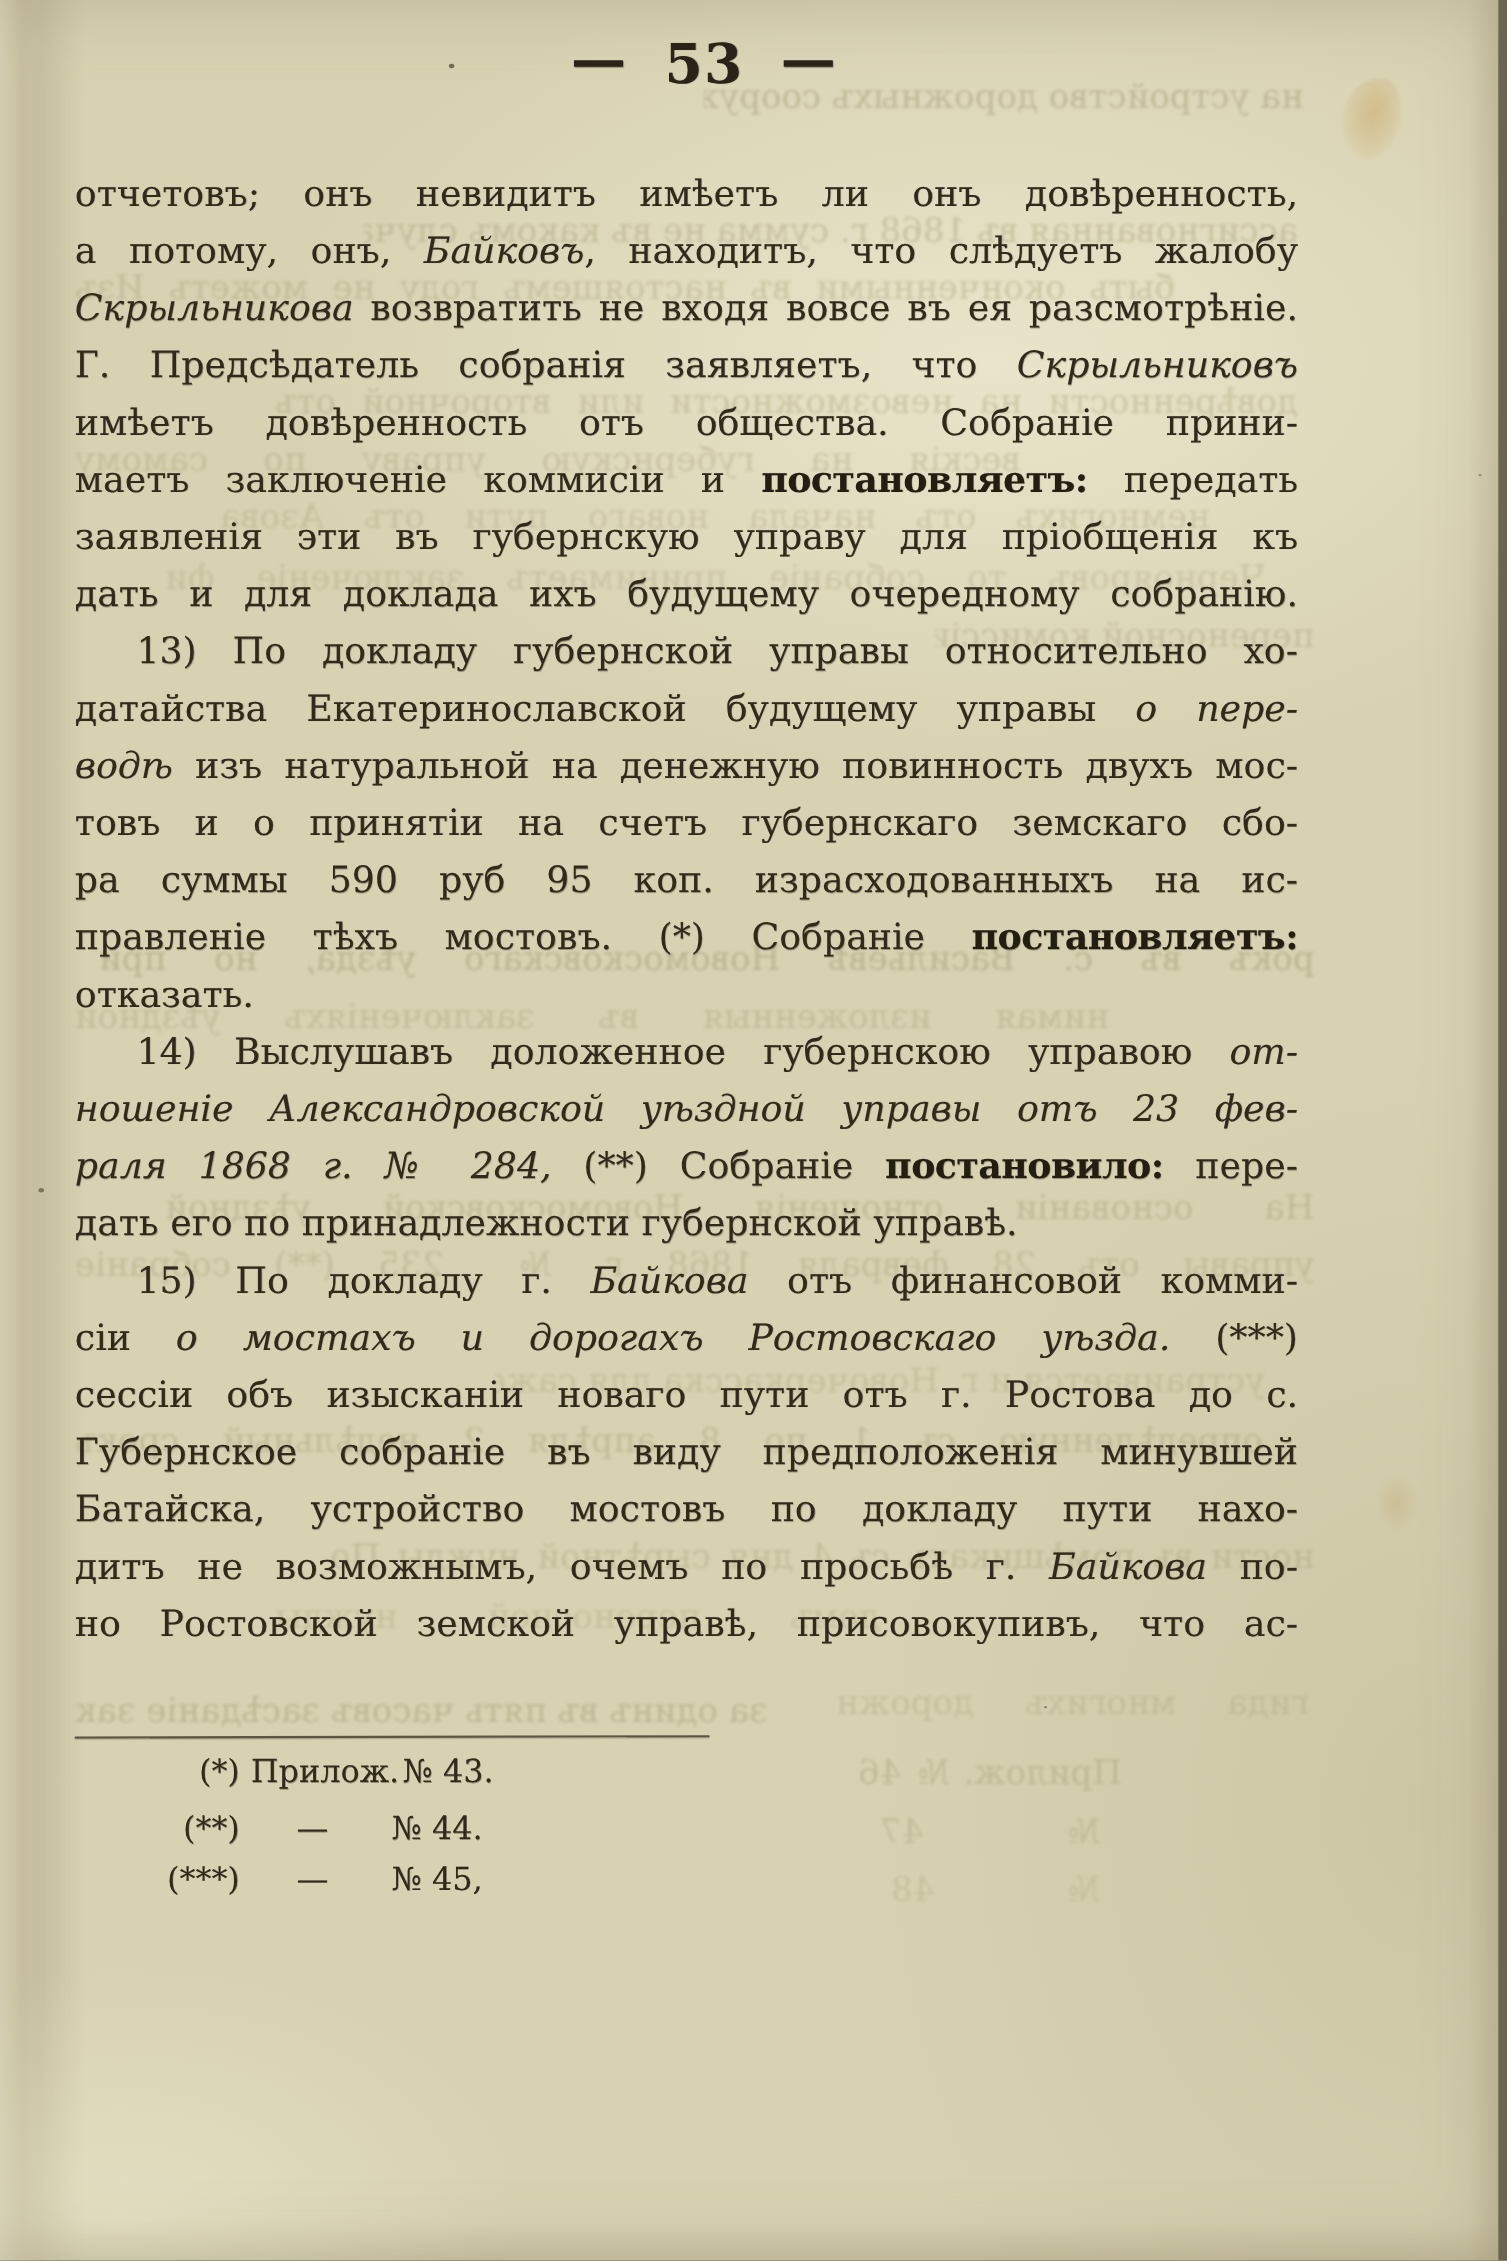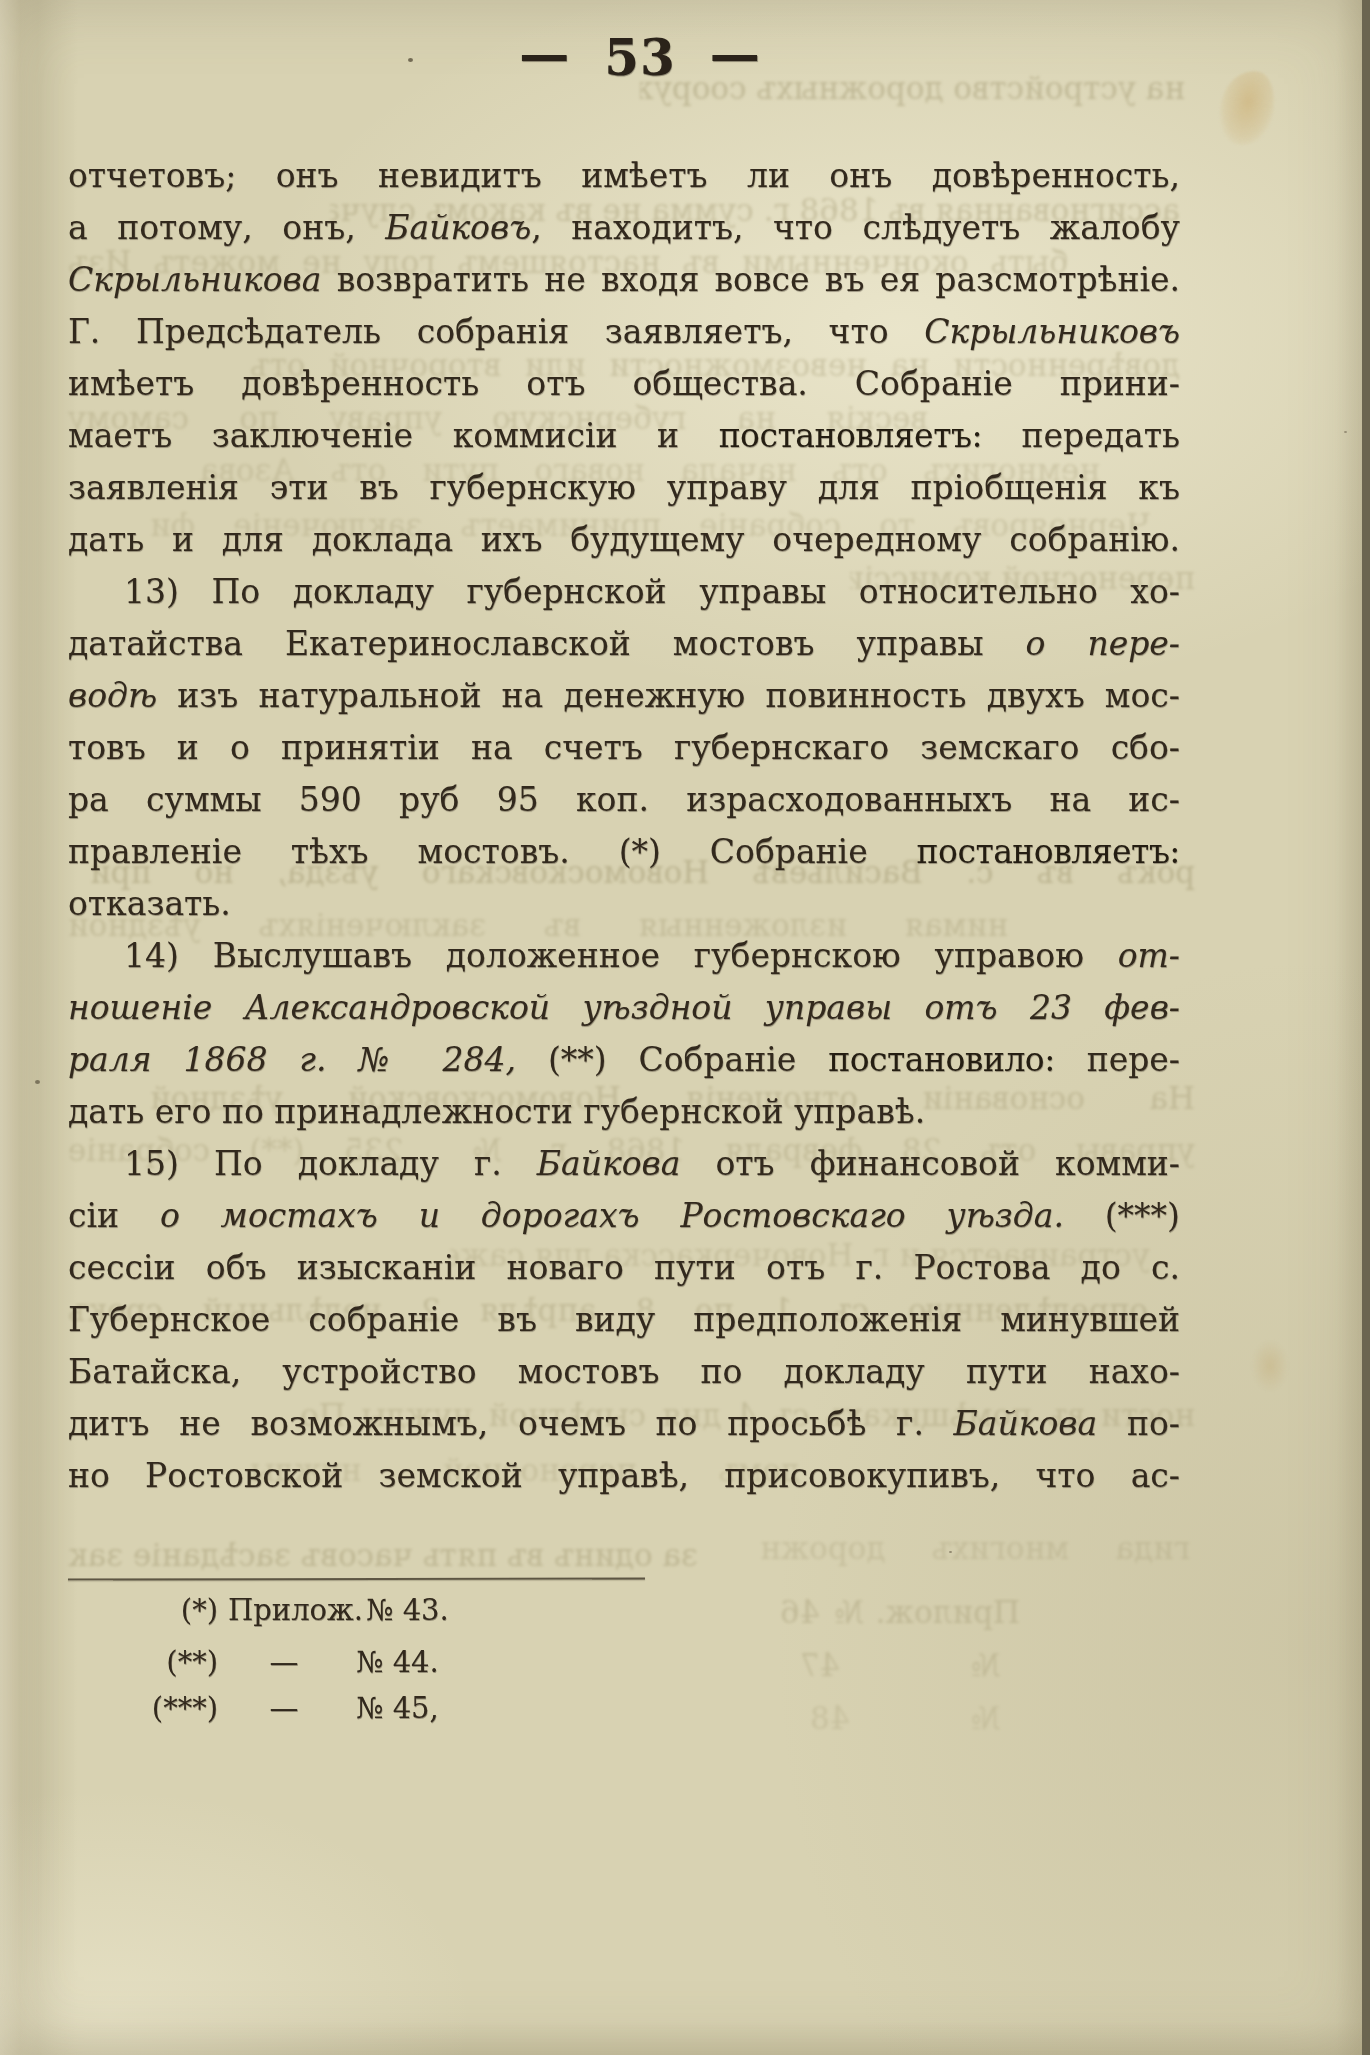--- a/index.html
+++ b/index.html
@@ -36,7 +36,7 @@
   .line.left { text-align:left; text-align-last:left; }
   .line .ind { display:inline-block; width:56px; }
   .line span.i { font-style:italic; }
-  .line span.b { font-weight:400; color:#241d12; letter-spacing:-0.5px; }
+  .line span.b { font-weight:700; color:#241d12; letter-spacing:-0.5px; }
   
   .footnote-rule {
     position:absolute; left:68px; top:1578px; width:577px; height:2px;

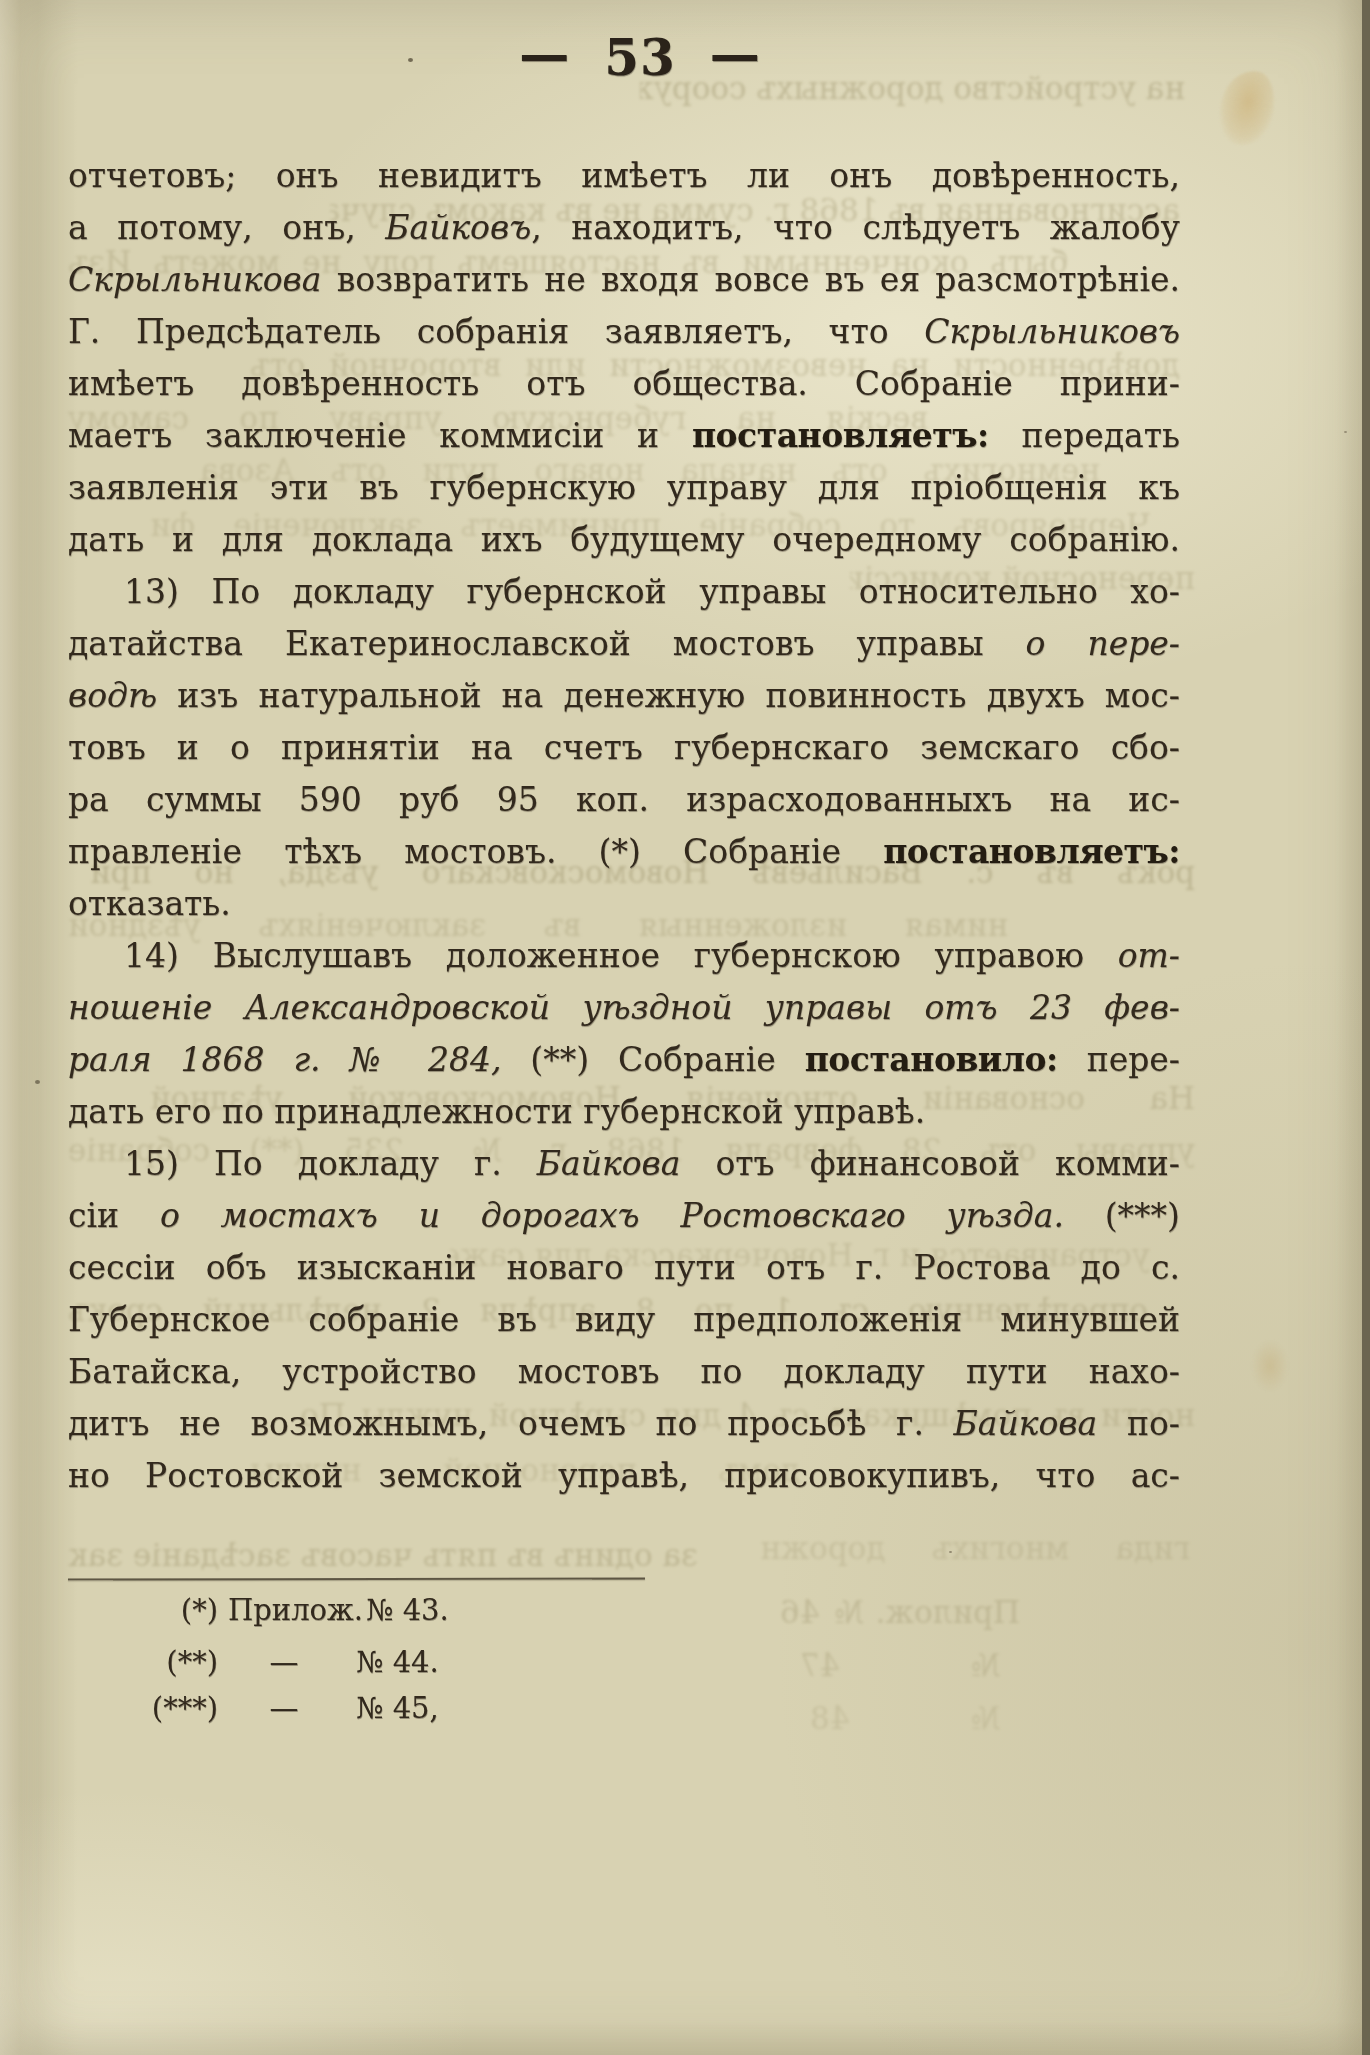--- a/index.html
+++ b/index.html
@@ -122,7 +122,7 @@
       <div class="line"><span class="r">заявленія эти въ губернскую управу для пріобщенія къ</span></div>
       <div class="line"><span class="r">дать и для доклада ихъ будущему очередному собранію.</span></div>
       <div class="line"><span class="ind"></span><span class="r">13) По докладу губернской управы относительно хо-</span></div>
-      <div class="line"><span class="r">датайства Екатеринославской мостовъ управы </span><span class="i">о пере-</span></div>
+      <div class="line"><span class="r">датайства Екатеринославской будущему управы </span><span class="i">о пере-</span></div>
       <div class="line"><span class="i">водѣ</span><span class="r"> изъ натуральной на денежную повинность двухъ мос-</span></div>
       <div class="line"><span class="r">товъ и о принятіи на счетъ губернскаго земскаго сбо-</span></div>
       <div class="line"><span class="r">ра суммы 590 руб 95 коп. израсходованныхъ на ис-</span></div>

